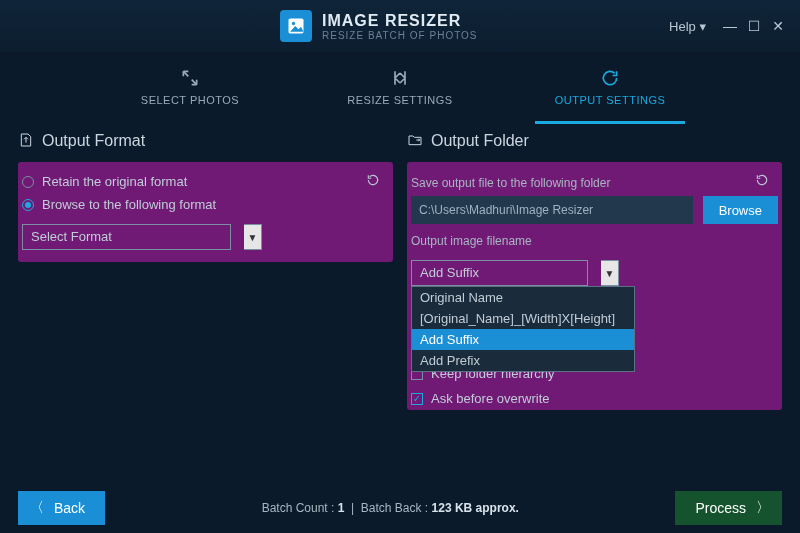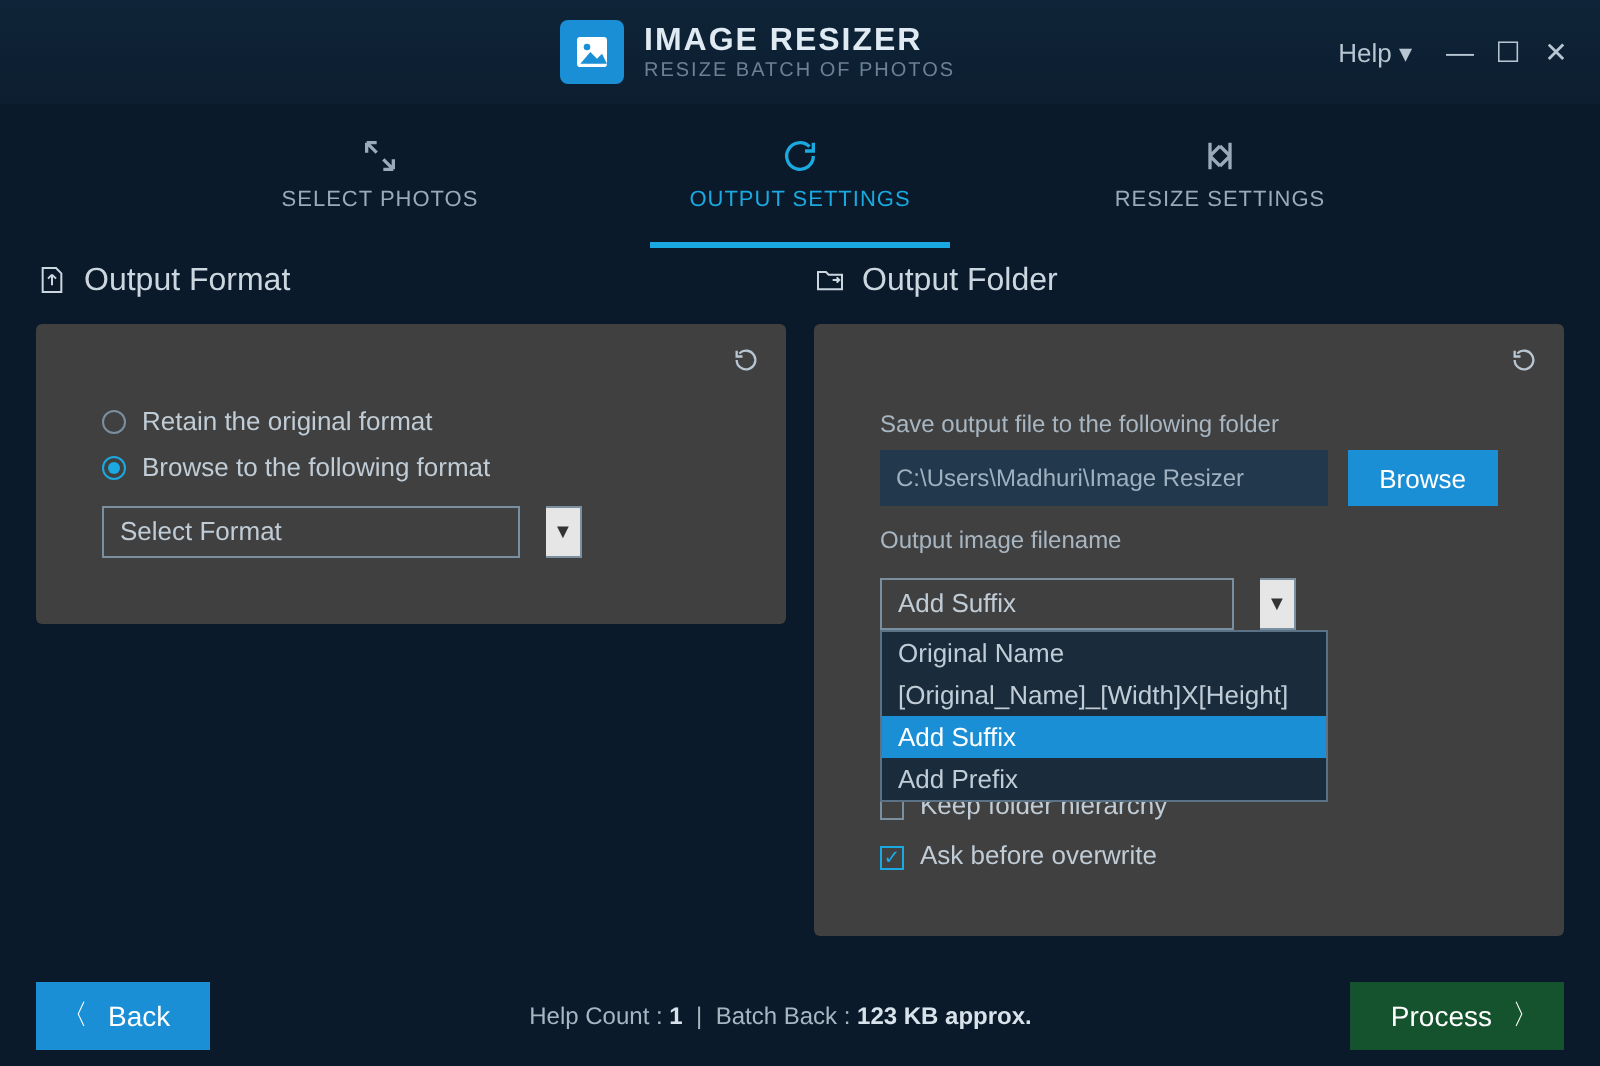--- a/index.html
+++ b/index.html
@@ -87,17 +87,17 @@
       </svg>
     <span>SELECT PHOTOS</span>
   </div>
+  <div class="tab">
+    <svg viewBox="0 0 24 24">
+        <path d="M6 4v16M18 4v16M6 12l6-6M6 12l6 6M18 12l-6-6M18 12l-6 6" stroke="#9aaab8" stroke-width="2" fill="none"></path>
+      </svg>
+    <span>RESIZE SETTINGS</span>
+  </div>
   <div class="tab active">
     <svg viewBox="0 0 24 24">
         <path d="M20 12a8 8 0 1 1-2.3-5.6M20 4v5h-5" stroke="#1aa9e0" stroke-width="2" fill="none"></path>
       </svg>
     <span>OUTPUT SETTINGS</span>
-  </div>
-  <div class="tab">
-    <svg viewBox="0 0 24 24">
-        <path d="M6 4v16M18 4v16M6 12l6-6M6 12l6 6M18 12l-6-6M18 12l-6 6" stroke="#9aaab8" stroke-width="2" fill="none"></path>
-      </svg>
-    <span>RESIZE SETTINGS</span>
   </div>
 </div>
 

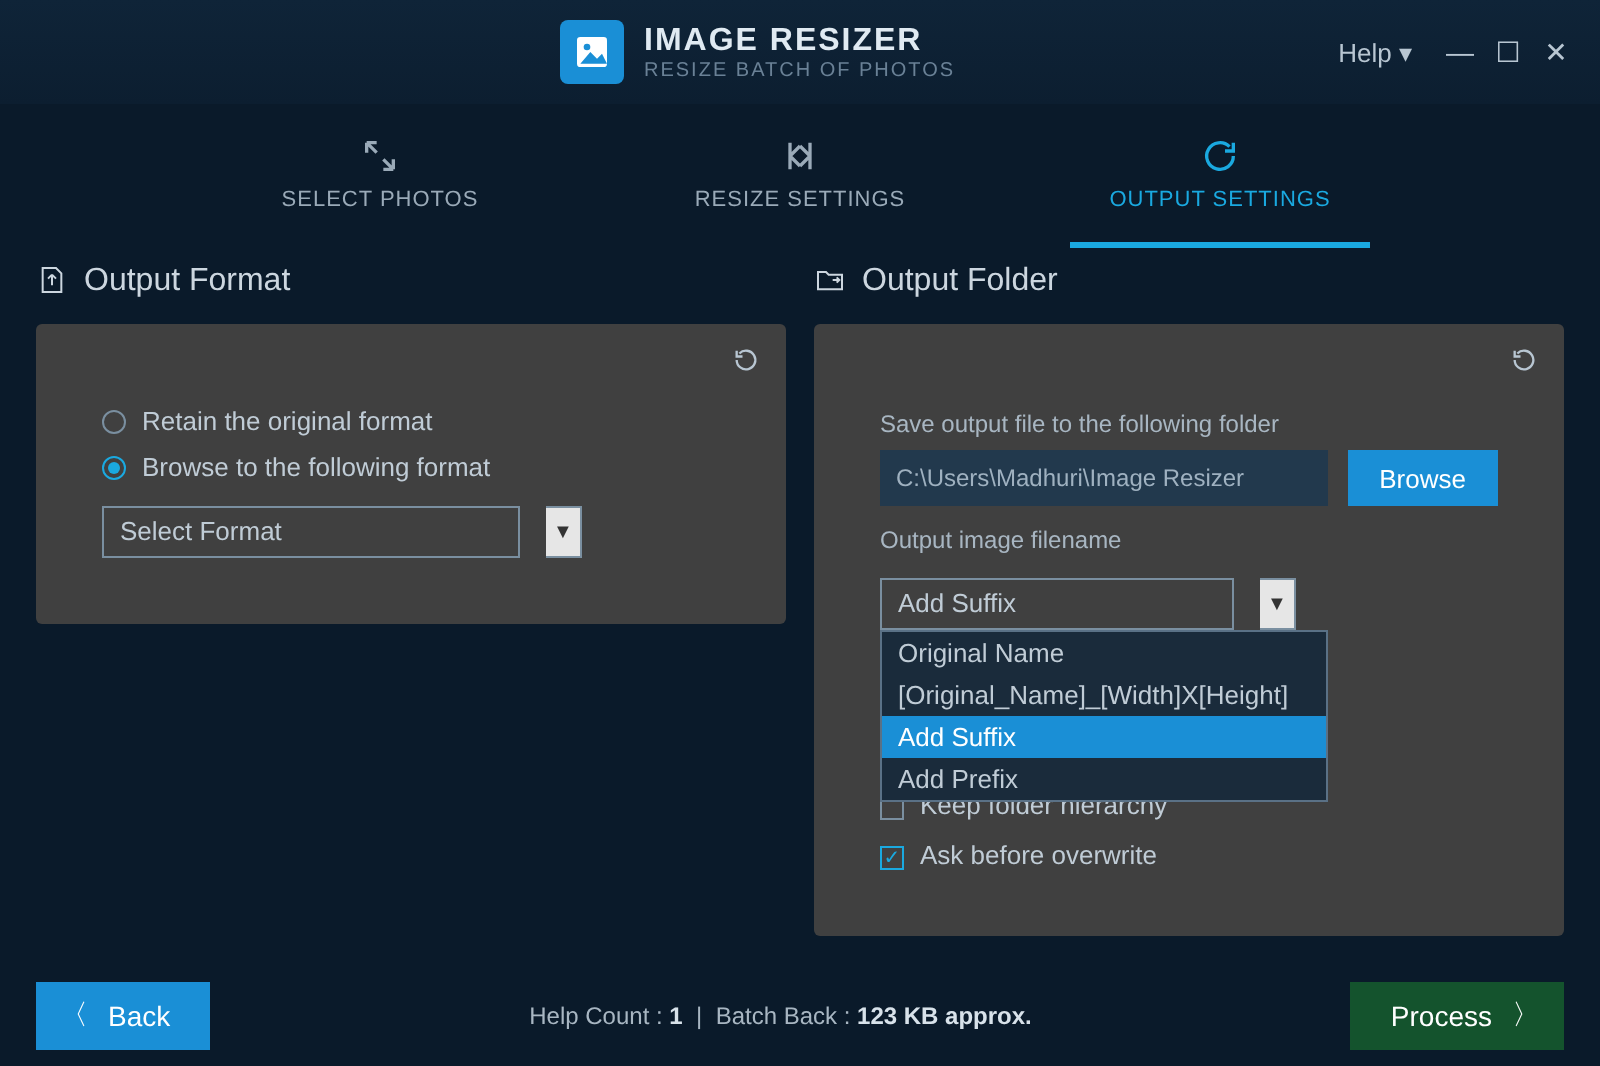--- a/index.html
+++ b/index.html
@@ -24,7 +24,7 @@
 .section-header { display: flex; align-items: flex-start; gap: 8px; color: #ccd6df; font-size: 16px; margin: 8px 0 12px; }
 .section-header .hicon { width: 16px; height: 16px; }
 
-.panel { background: #404040; border-radius: 3px; padding: 33px; position: relative; min-height: 100px; }
+.panel { background: #701a75; border-radius: 3px; padding: 4px; position: relative; min-height: 100px; }
 .reset { position: absolute; top: 8px; right: 10px; width: 20px; height: 20px; display: flex; align-items: center; justify-content: center; cursor: pointer; color: #b8c6d2; }
 
 .radio-row { display: flex; align-items: center; gap: 8px; color: #c0ccd6; font-size: 13px; margin: 8px 0; cursor: pointer; }

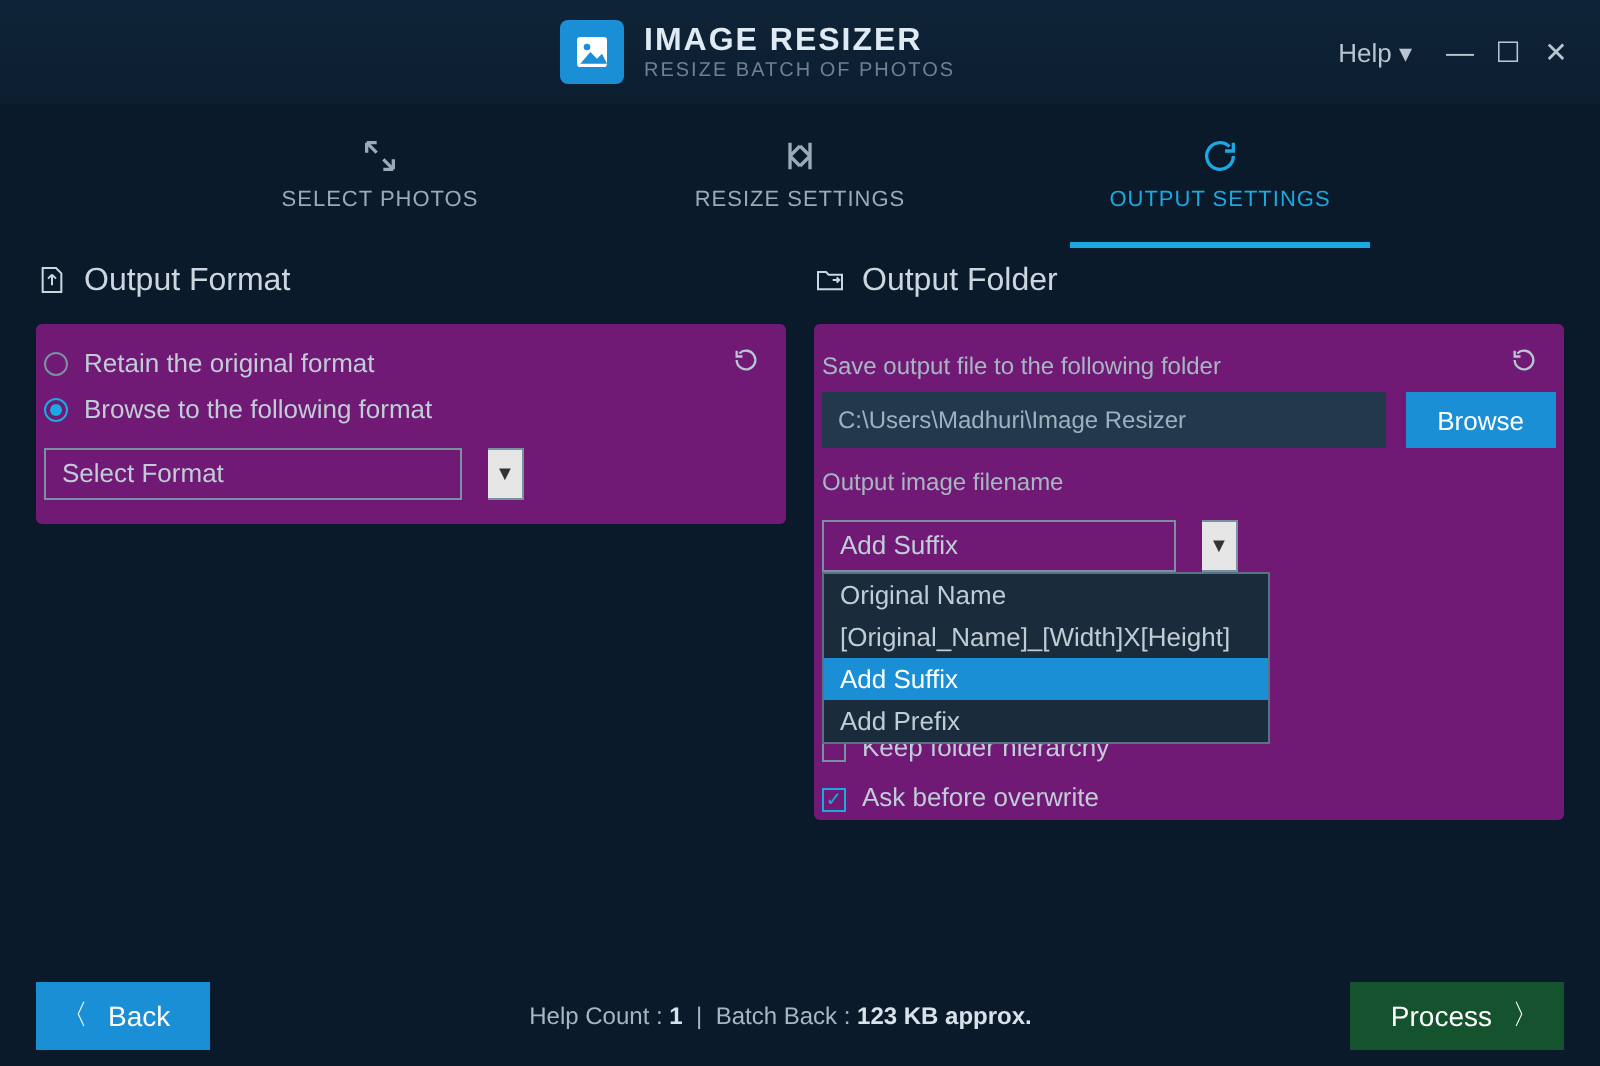--- a/index.html
+++ b/index.html
@@ -46,7 +46,7 @@
 .dropdown-item { padding: 3px 8px; font-size: 13px; color: #c0ccd6; cursor: pointer; }
 .dropdown-item.sel { background: #1a8fd6; color: #fff; }
 
-.check-row { display: flex; align-items: flex-end; gap: 8px; color: #c0ccd6; font-size: 13px; margin: 10px 0 0; cursor: pointer; }
+.check-row { display: flex; align-items: center; gap: 8px; color: #c0ccd6; font-size: 13px; margin: 10px 0 0; cursor: pointer; }
 .check { width: 12px; height: 12px; border: 1px solid #7a8fa0; display: inline-flex; align-items: center; justify-content: center; font-size: 10px; }
 .check.checked { border-color: #1aa9e0; color: #1aa9e0; }
 

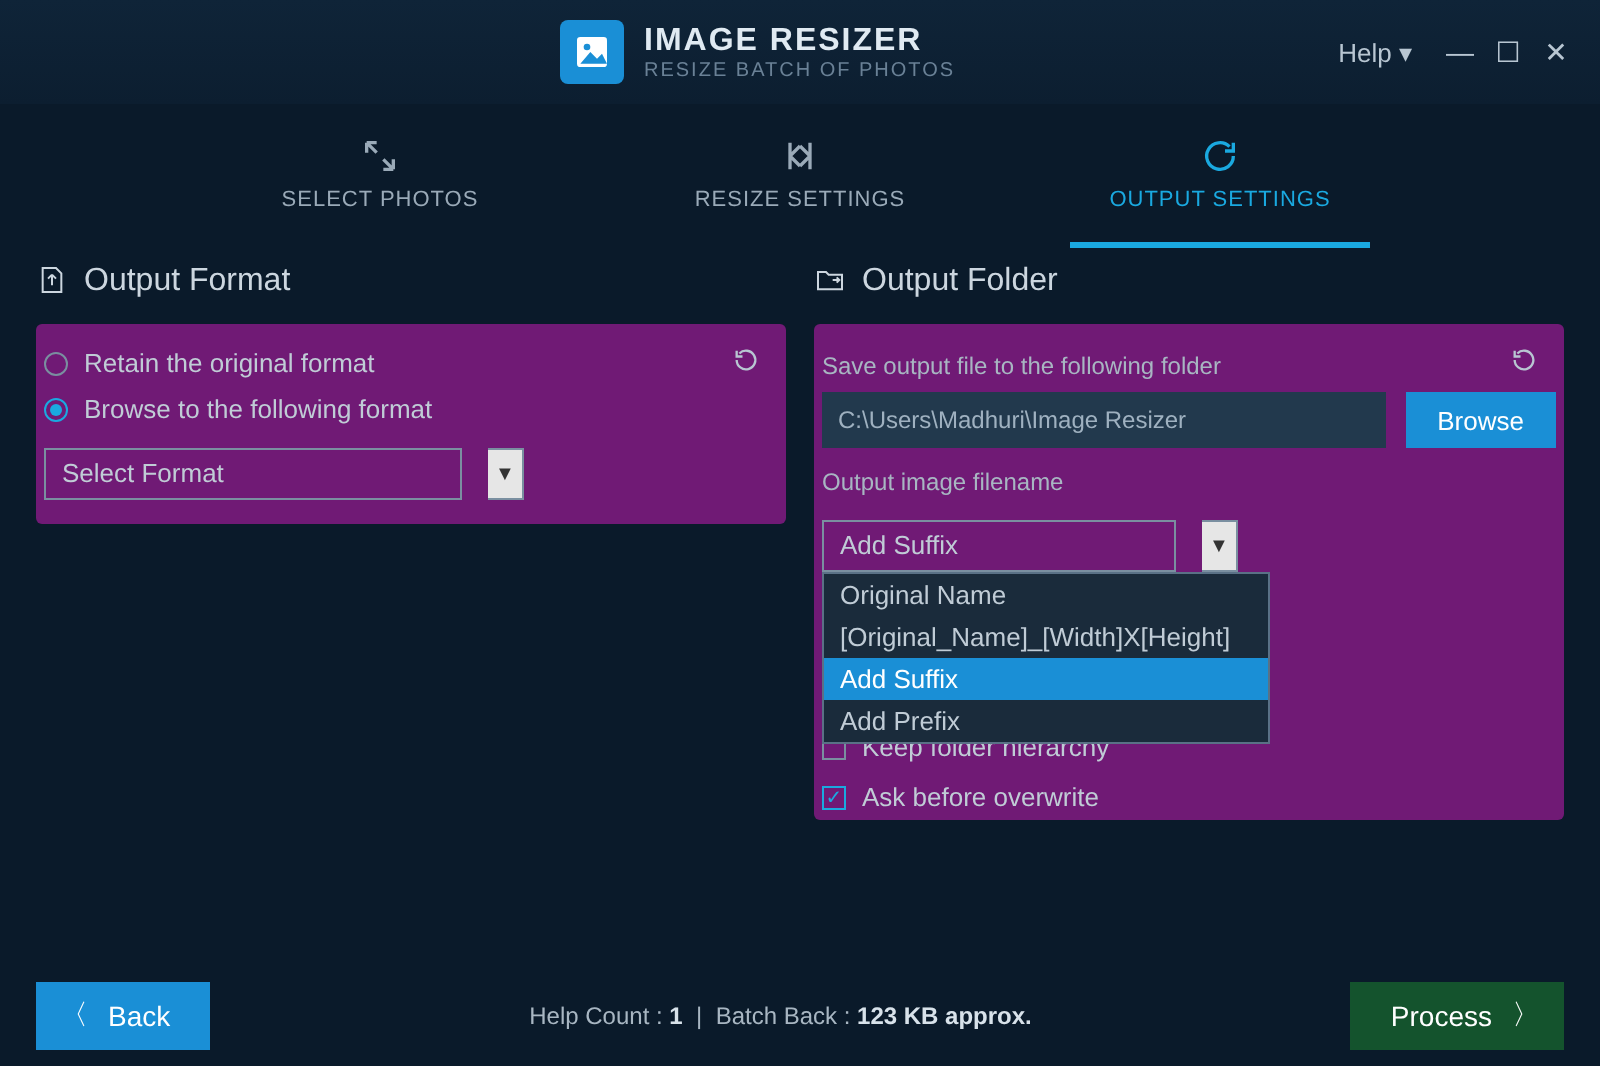--- a/index.html
+++ b/index.html
@@ -180,7 +180,7 @@
     <span>Back</span>
   </div>
   <div class="mid">
-    <span>Help Count :</span> <b>1</b> &nbsp;|&nbsp; <span>Batch Back :</span> <b>123 KB approx.</b>
+    <span>Batch Count :</span> <b>1</b> &nbsp;|&nbsp; <span>Batch Back :</span> <b>123 KB approx.</b>
   </div>
   <div class="process-btn">
     <span>Process</span>

